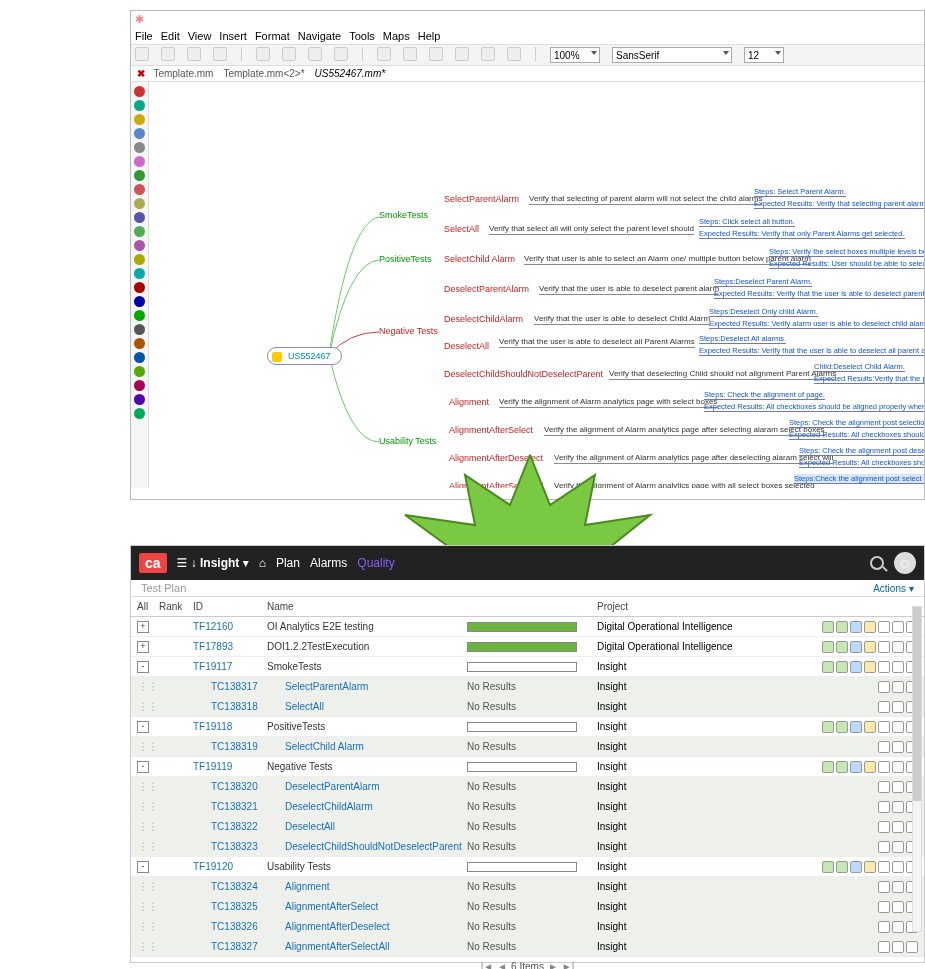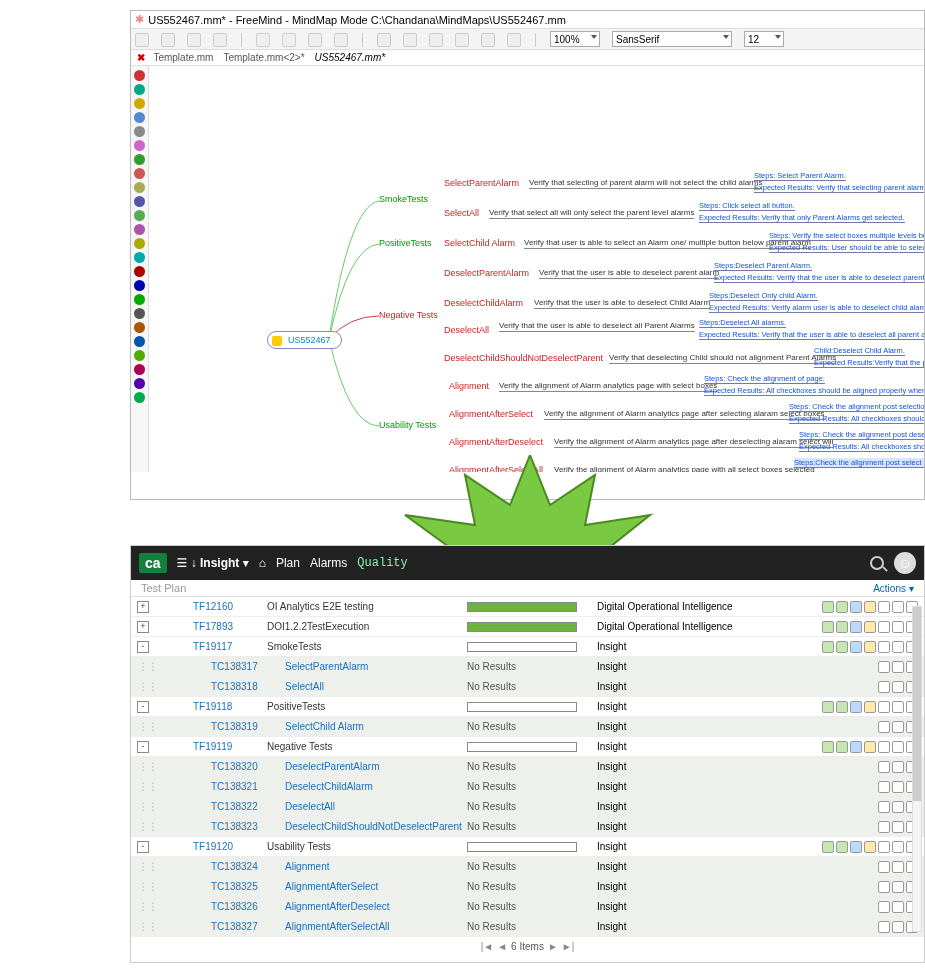--- a/index.html
+++ b/index.html
@@ -86,7 +86,6 @@
 <div class="fm-panel">
   <div class="fm-title">
     <span class="butterfly">✱</span>
-    <span>US552467.mm* - FreeMind - MindMap Mode C:\Chandana\MindMaps\US552467.mm</span>
   </div>
   <div class="fm-toolbar">
     <div class="tb-btn"></div>

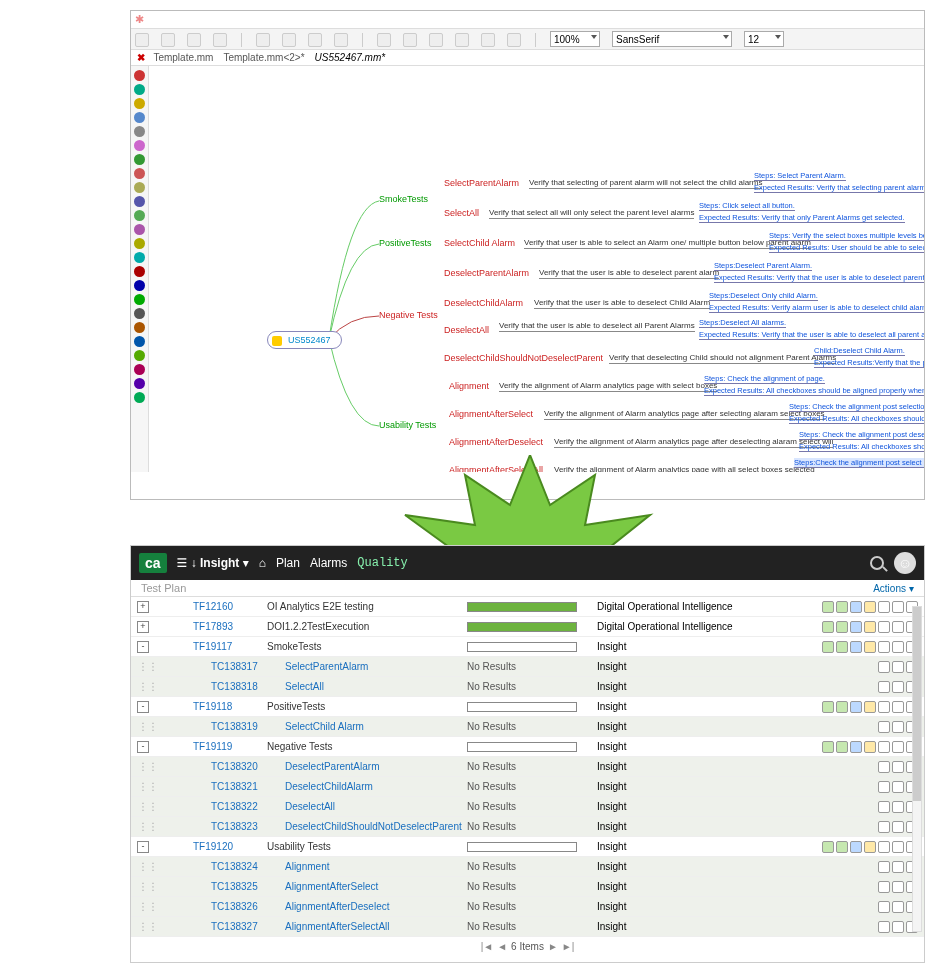--- a/index.html
+++ b/index.html
@@ -87,6 +87,17 @@
   <div class="fm-title">
     <span class="butterfly">✱</span>
   </div>
+  <div class="fm-menu" id="fm-menu">
+      <span>File</span>
+      <span>Edit</span>
+      <span>View</span>
+      <span>Insert</span>
+      <span>Format</span>
+      <span>Navigate</span>
+      <span>Tools</span>
+      <span>Maps</span>
+      <span>Help</span>
+    </div>
   <div class="fm-toolbar">
     <div class="tb-btn"></div>
     <div class="tb-btn"></div>

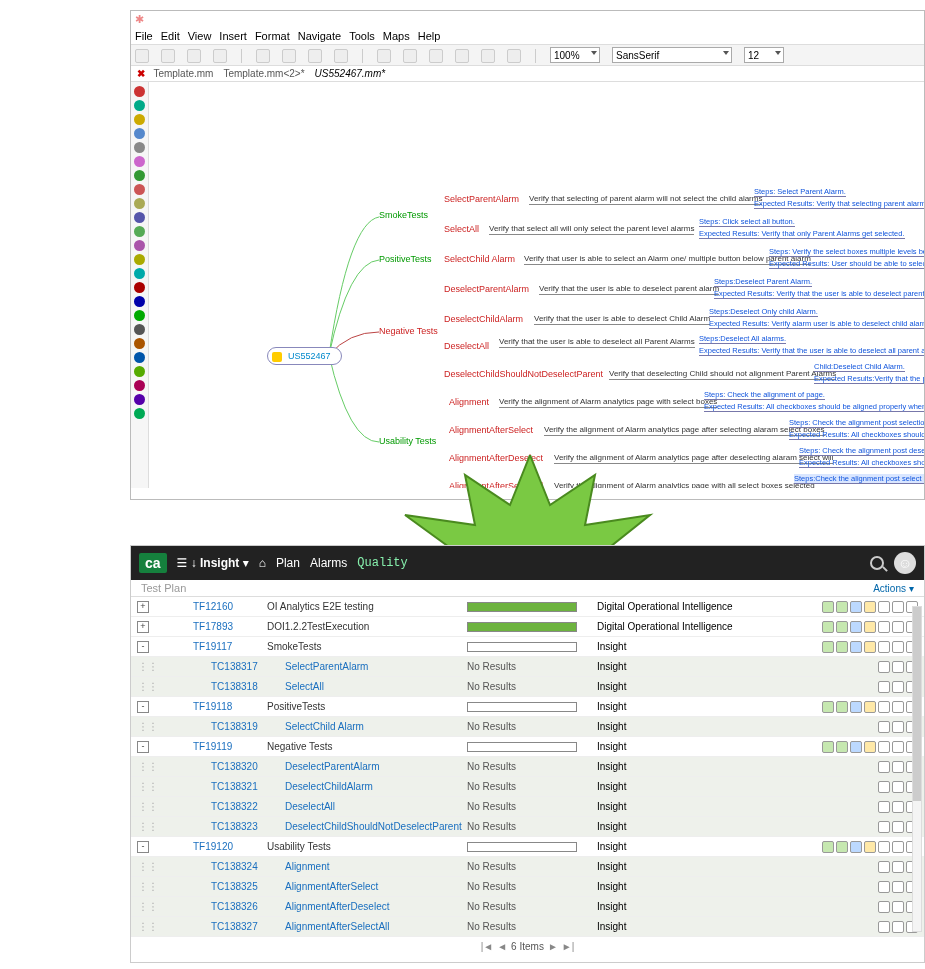--- a/index.html
+++ b/index.html
@@ -11,7 +11,7 @@
   .butterfly { color:#e88; }
   .fm-menu { font-size:11px; padding:2px 4px; display:flex; gap:8px; }
   .fm-menu span{cursor:default;}
-  .fm-toolbar { background:#f4f4f4; border-top:1px solid #ddd; border-bottom:1px solid #ddd; padding:2px 4px; display:flex; align-items:flex-end; gap:12px; font-size:10px;}
+  .fm-toolbar { background:#f4f4f4; border-top:1px solid #ddd; border-bottom:1px solid #ddd; padding:2px 4px; display:flex; align-items:flex-start; gap:12px; font-size:10px;}
   .tb-btn{width:14px;height:14px;background:#eee;border:1px solid #ccc;border-radius:2px;}
   .tb-sep{width:1px;height:14px;background:#ccc;margin:0 2px;}
   .zoom-box,.font-box,.size-box{border:1px solid #aaa;background:#fff;padding:0 10px 0 3px;min-width:50px;height:16px;display:flex;align-items:center;position:relative;font-size:10px;}

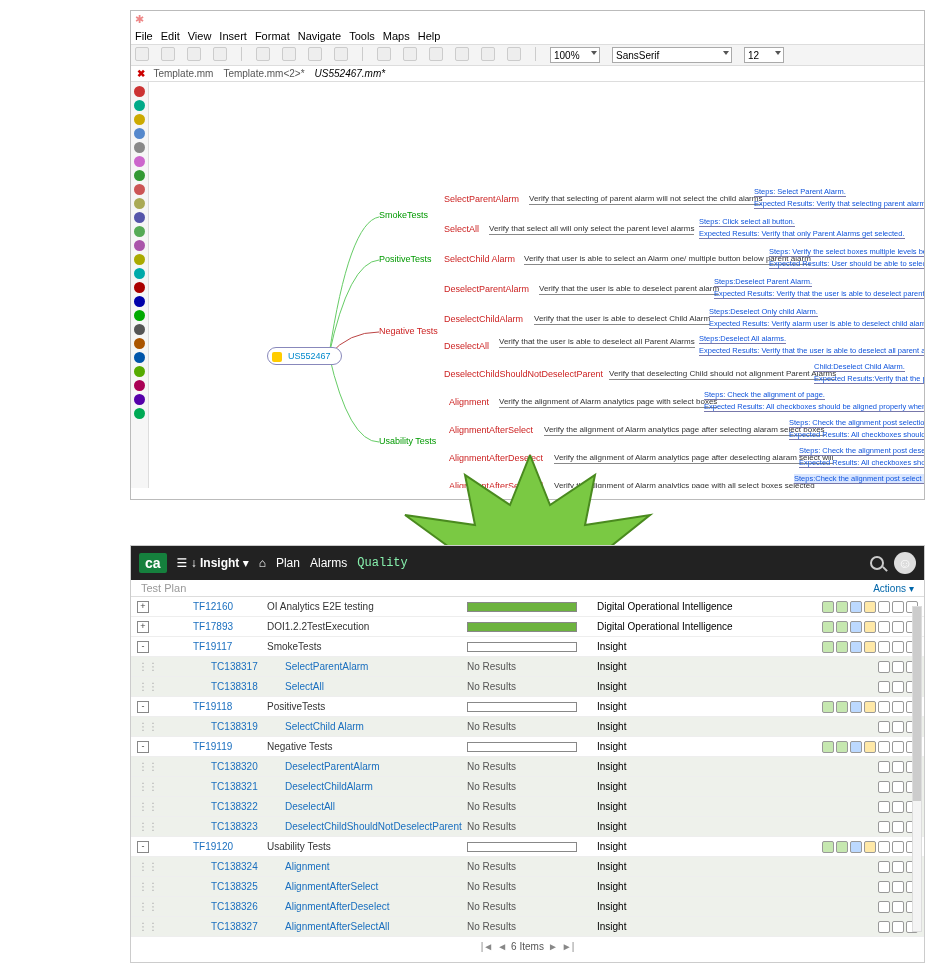--- a/index.html
+++ b/index.html
@@ -180,7 +180,7 @@
       <div class="res" style="left:605px;top:117px">Expected Results: Verify that selecting parent alarm will not select any child alarms</div>
 
       <div class="tc" style="left:295px;top:142px">SelectAll</div>
-      <div class="desc" style="left:340px;top:142px">Verify that select all will only select the parent level alarms</div>
+      <div class="desc" style="left:340px;top:142px">Verify that select all will only select the parent level should</div>
       <div class="res" style="left:550px;top:135px">Steps: Click select all button.</div>
       <div class="res" style="left:550px;top:147px">Expected Results: Verify that only Parent Alarms get selected.</div>
 

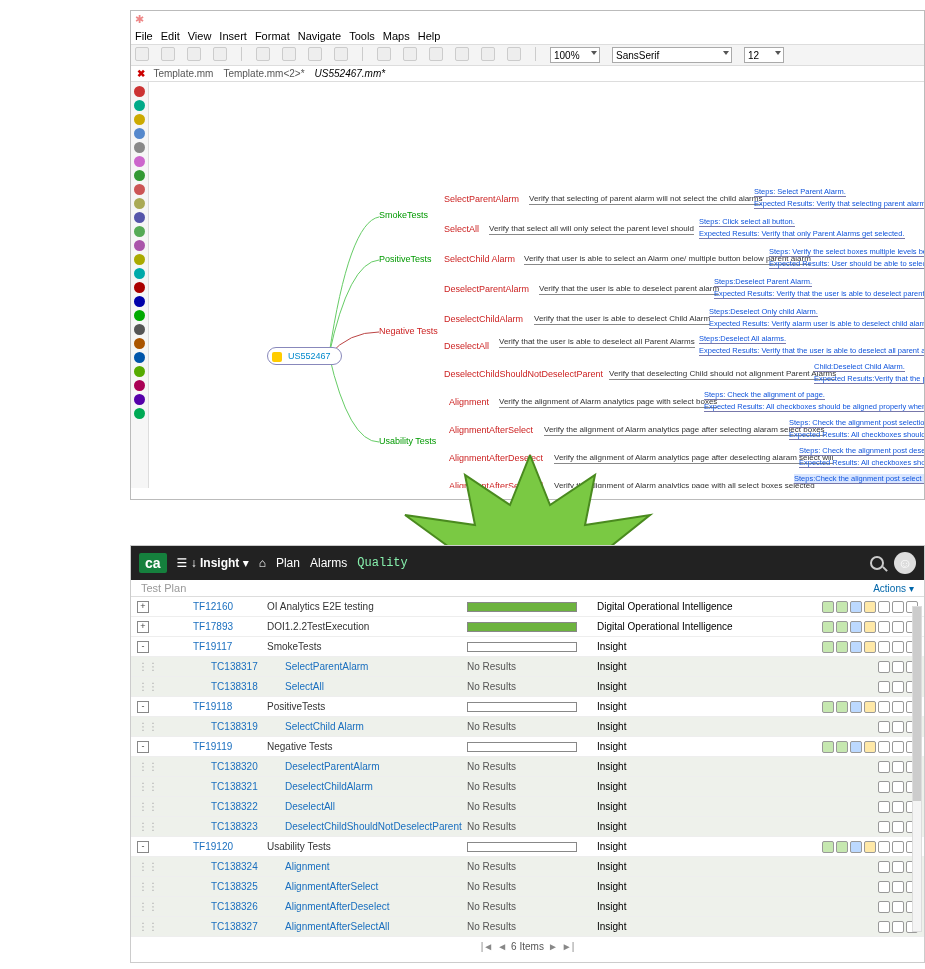--- a/index.html
+++ b/index.html
@@ -45,7 +45,7 @@
   
   .rally{position:absolute;left:130px;top:545px;width:795px;height:418px;border:1px solid #ccc;background:#fff;}
   .rally-top{background:#222;color:#fff;height:34px;display:flex;align-items:center;gap:10px;padding:0 8px;font-size:12px;}
-  .ca-logo{background:#15803d;color:#fff;font-weight:bold;font-size:14px;padding:2px 6px;border-radius:2px;}
+  .ca-logo{background:#ef4444;color:#fff;font-weight:bold;font-size:14px;padding:2px 6px;border-radius:2px;}
   .nav-item{cursor:pointer;}
   .nav-item.active{color:#86efac;font-family:Liberation Mono, monospace;}
   .nav-sp{flex:1;}

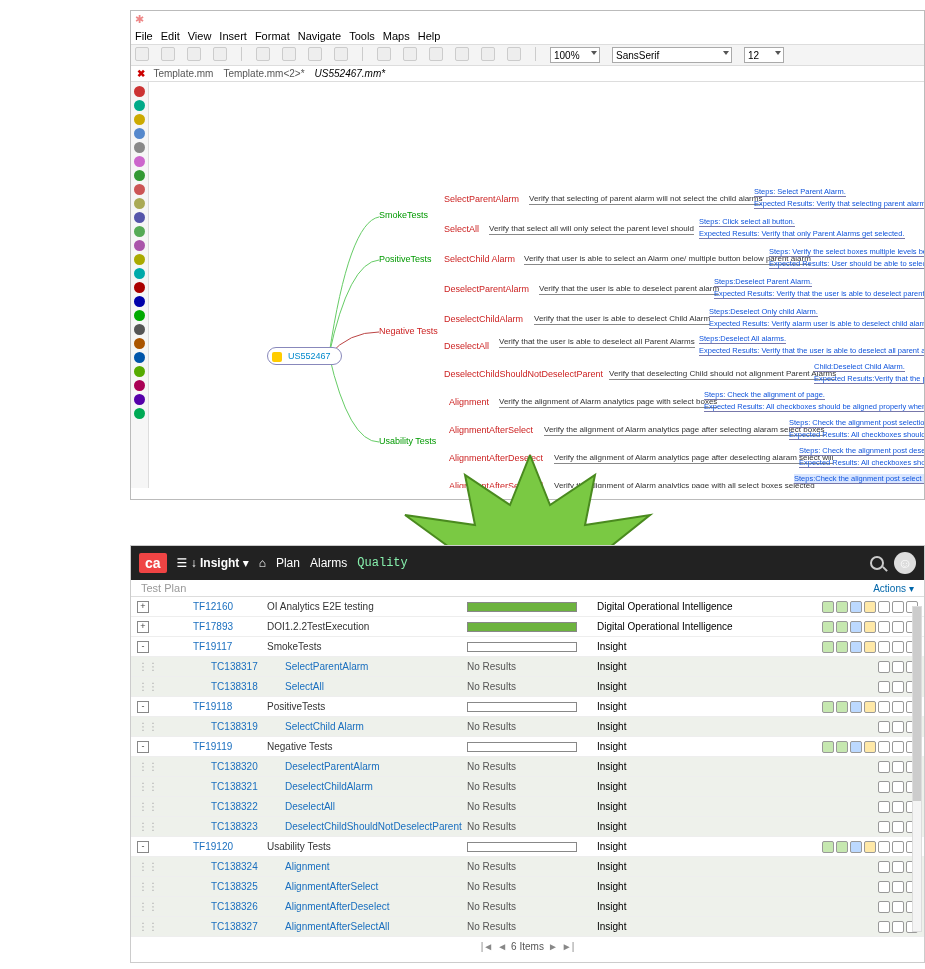--- a/index.html
+++ b/index.html
@@ -47,7 +47,7 @@
   .rally-top{background:#222;color:#fff;height:34px;display:flex;align-items:center;gap:10px;padding:0 8px;font-size:12px;}
   .ca-logo{background:#ef4444;color:#fff;font-weight:bold;font-size:14px;padding:2px 6px;border-radius:2px;}
   .nav-item{cursor:pointer;}
-  .nav-item.active{color:#86efac;font-family:Liberation Mono, monospace;}
+  .nav-item.active{color:#8b5cf6;}
   .nav-sp{flex:1;}
   .search-ic{width:14px;height:14px;border:2px solid #ccc;border-radius:50%;position:relative;}
   .search-ic::after{content:"";position:absolute;width:6px;height:2px;background:#ccc;transform:rotate(45deg);left:10px;top:10px;}

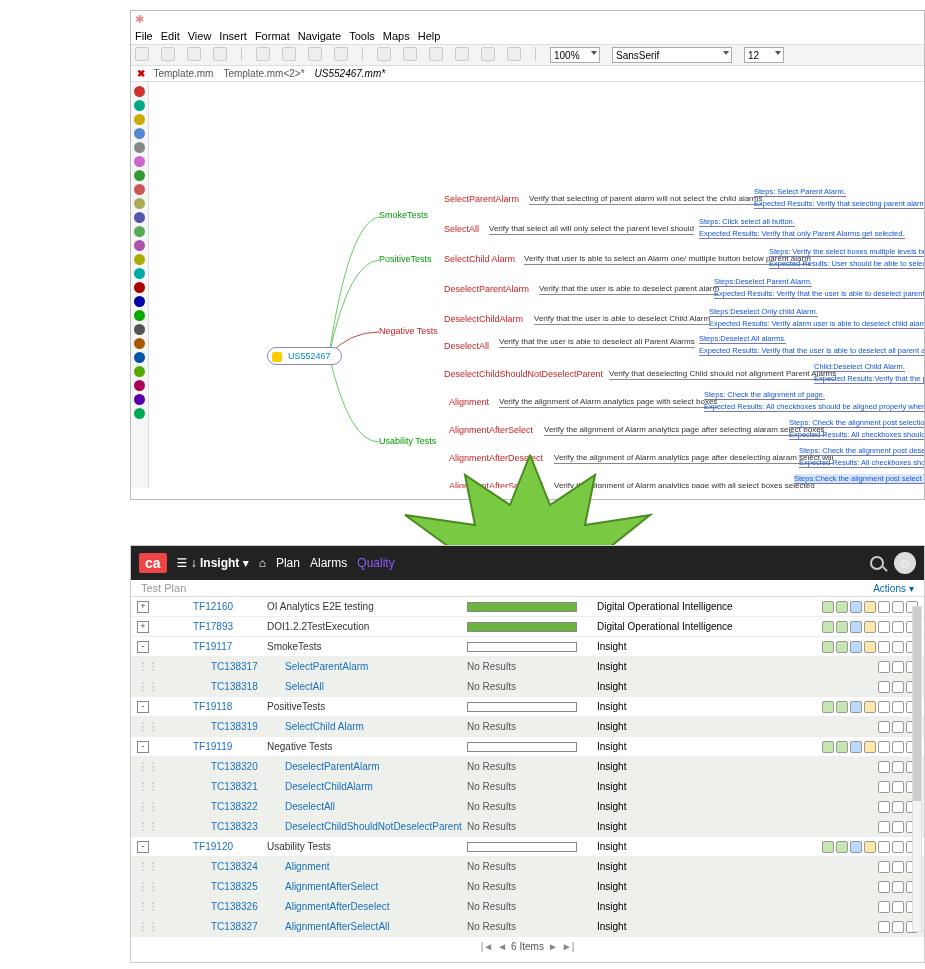--- a/index.html
+++ b/index.html
@@ -255,6 +255,15 @@
     <span style="color:#999">Test Plan</span>
     <span class="actions"><span>Actions</span> ▾</span>
   </div>
+  <div class="rally-head">
+    <span>All</span>
+    <span>Rank</span>
+    <span>ID</span>
+    <span>Name</span>
+    <span></span>
+    <span>Project</span>
+    <span></span>
+  </div>
   <div class="rally-rows" id="rally-rows">
       <div class="row">
         <div class="exp">+</div>

